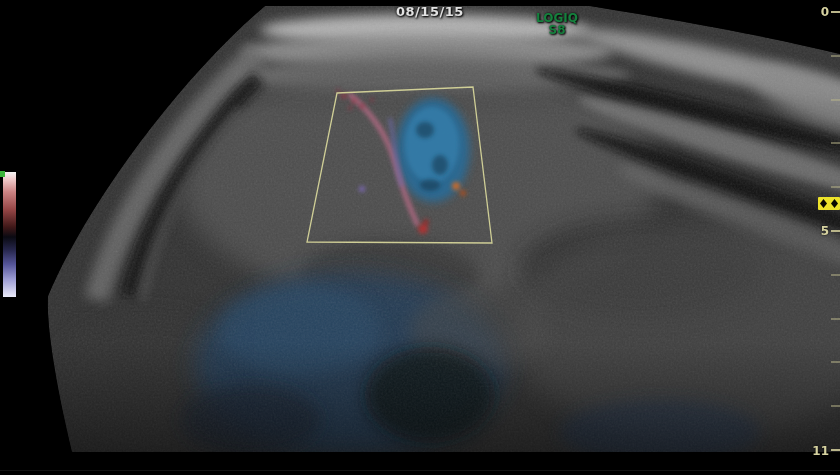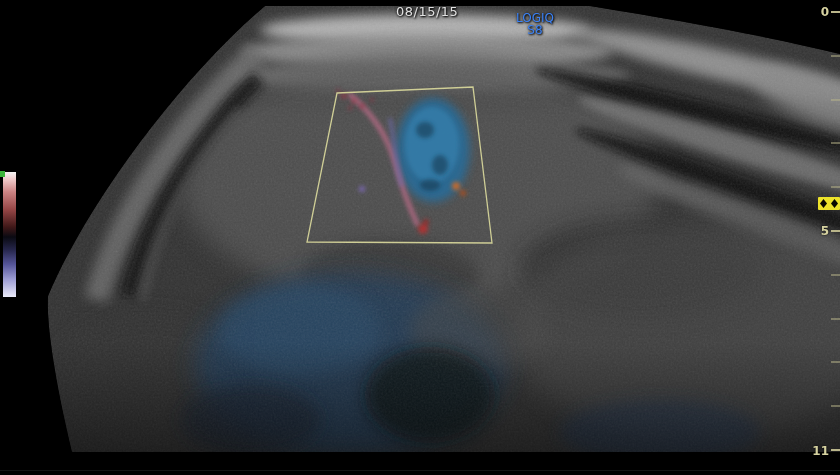--- a/index.html
+++ b/index.html
@@ -8,7 +8,7 @@
     font-family:"DejaVu Sans","Liberation Sans",sans-serif;
   }
   #scene{position:absolute;left:0;top:0;}
-  .txt{position:absolute;color:#dcdcdc;font-weight:normal;
+  .txt{position:absolute;color:#dcdcdc;font-weight:bold;
        text-shadow:0 0 3px #000,1px 1px 2px #000;white-space:nowrap;}
   #date-label{left:396px;top:4px;font-size:13px;letter-spacing:.5px;color:#e2e2e2;}
   #machine-logo{left:506px;top:12px;width:58px;text-align:center;font-size:12px;

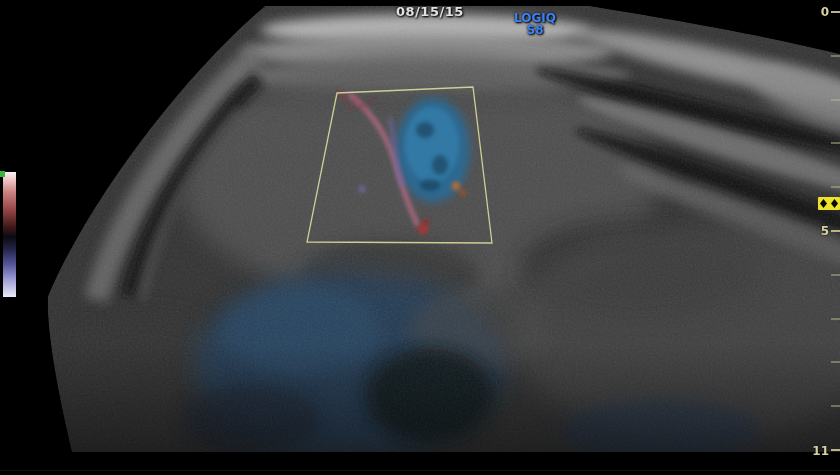--- a/index.html
+++ b/index.html
@@ -11,8 +11,8 @@
   .txt{position:absolute;color:#dcdcdc;font-weight:bold;
        text-shadow:0 0 3px #000,1px 1px 2px #000;white-space:nowrap;}
   #date-label{left:396px;top:4px;font-size:13px;letter-spacing:.5px;color:#e2e2e2;}
-  #machine-logo{left:506px;top:12px;width:58px;text-align:center;font-size:12px;
-                color:#3b82f6;line-height:12px;}
+  #machine-logo{left:528px;top:12px;width:58px;text-align:center;font-size:12px;
+                color:#15803d;line-height:12px;}
   #depth-ruler{position:absolute;right:0;top:0;width:36px;height:475px;color:#d6d2a0;}
   #depth-ruler .dlabel{position:absolute;right:11px;width:22px;text-align:right;
        font-size:12px;font-weight:bold;text-shadow:0 0 2px #000;}

